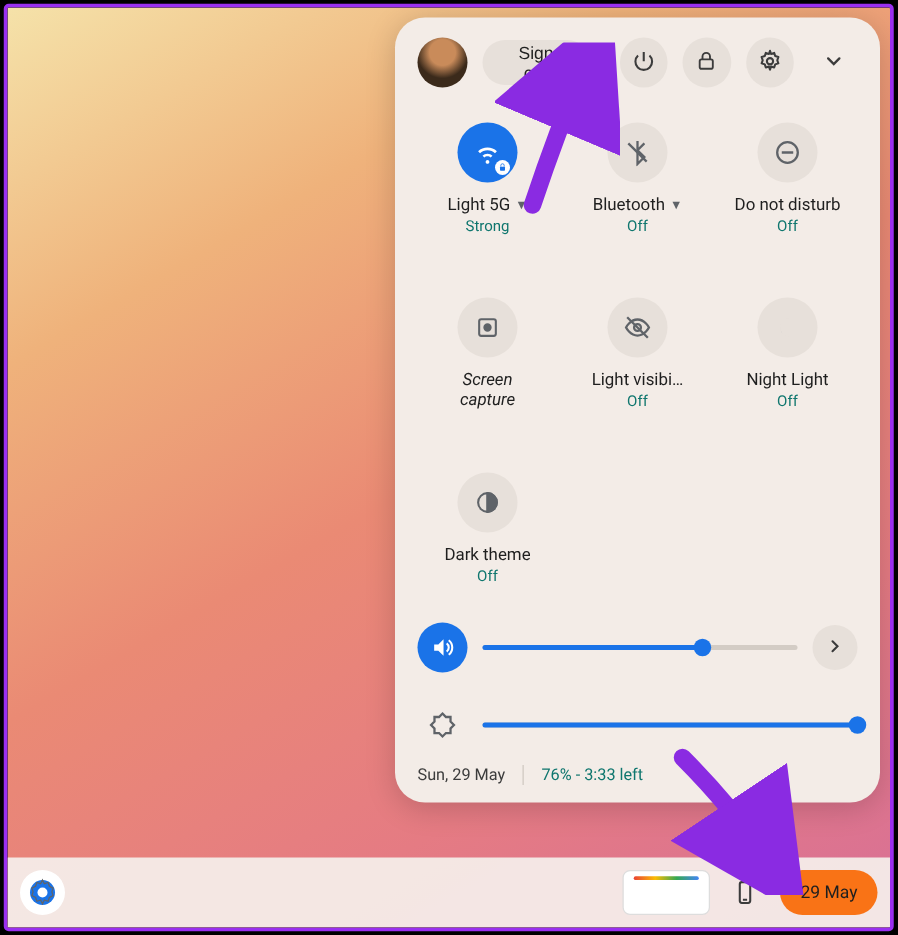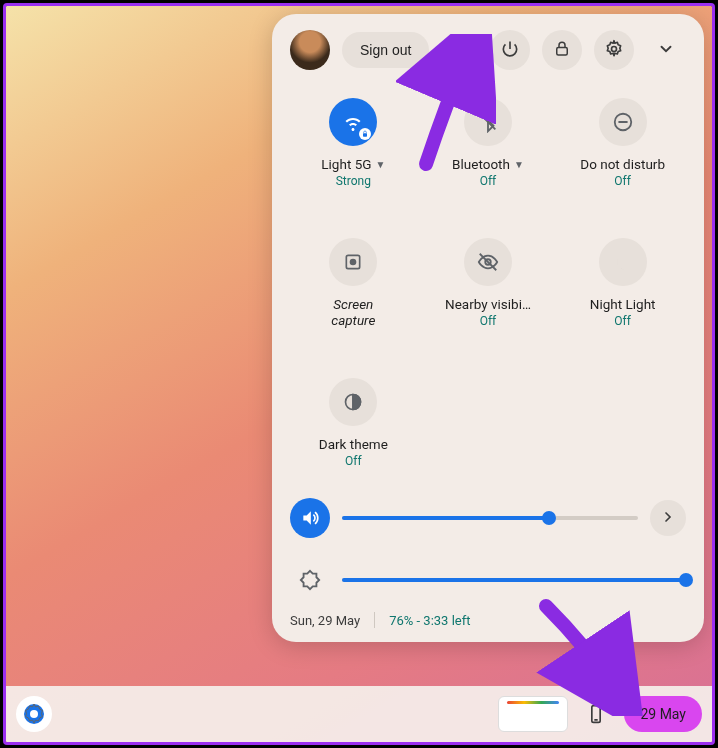--- a/index.html
+++ b/index.html
@@ -86,7 +86,7 @@
     position: absolute;
     top: 8px;
     right: 8px;
-    width: 432px;
+    width: 388px;
     background: #f3ece7;
     border-radius: 24px;
     padding: 16px 18px 14px 18px;

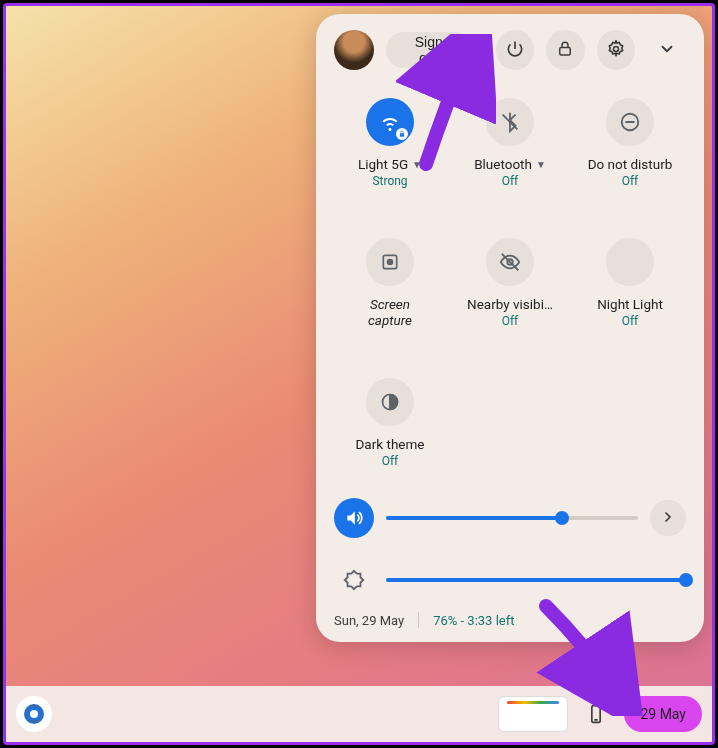--- a/index.html
+++ b/index.html
@@ -330,7 +330,7 @@
               <line x1="3" y1="3" x2="21" y2="21"></line>
             </svg>
         </div>
-        <div class="tile-label">Nearby visibi…</div>
+        <div class="tile-label">Light visibi…</div>
         <div class="tile-sub">Off</div>
       </div>
 

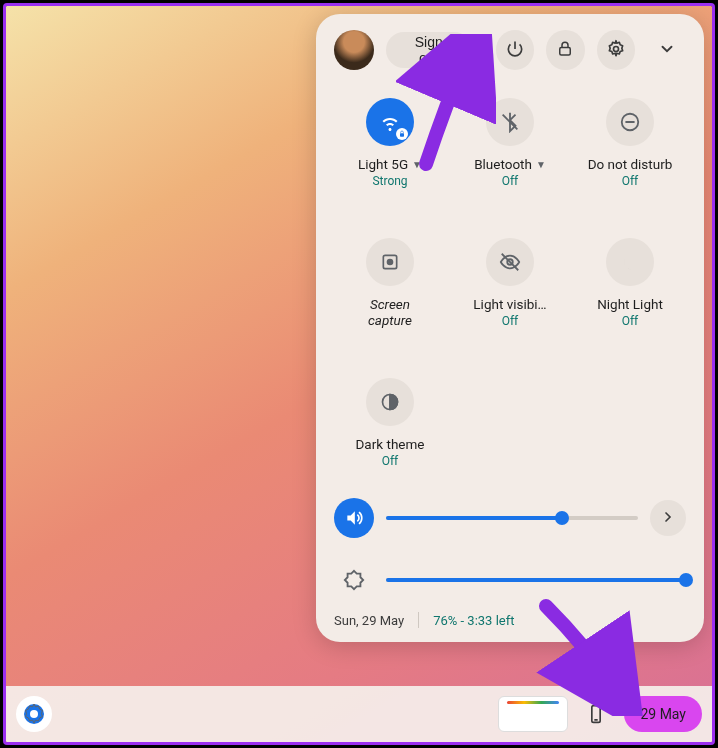--- a/index.html
+++ b/index.html
@@ -47,7 +47,7 @@
     height: 36px;
     padding: 0 16px;
     border-radius: 18px;
-    background: #d946ef;
+    background: #f97316;
     display: flex; align-items: center;
     font-size: 14px;
     color: #1f1f1f;

